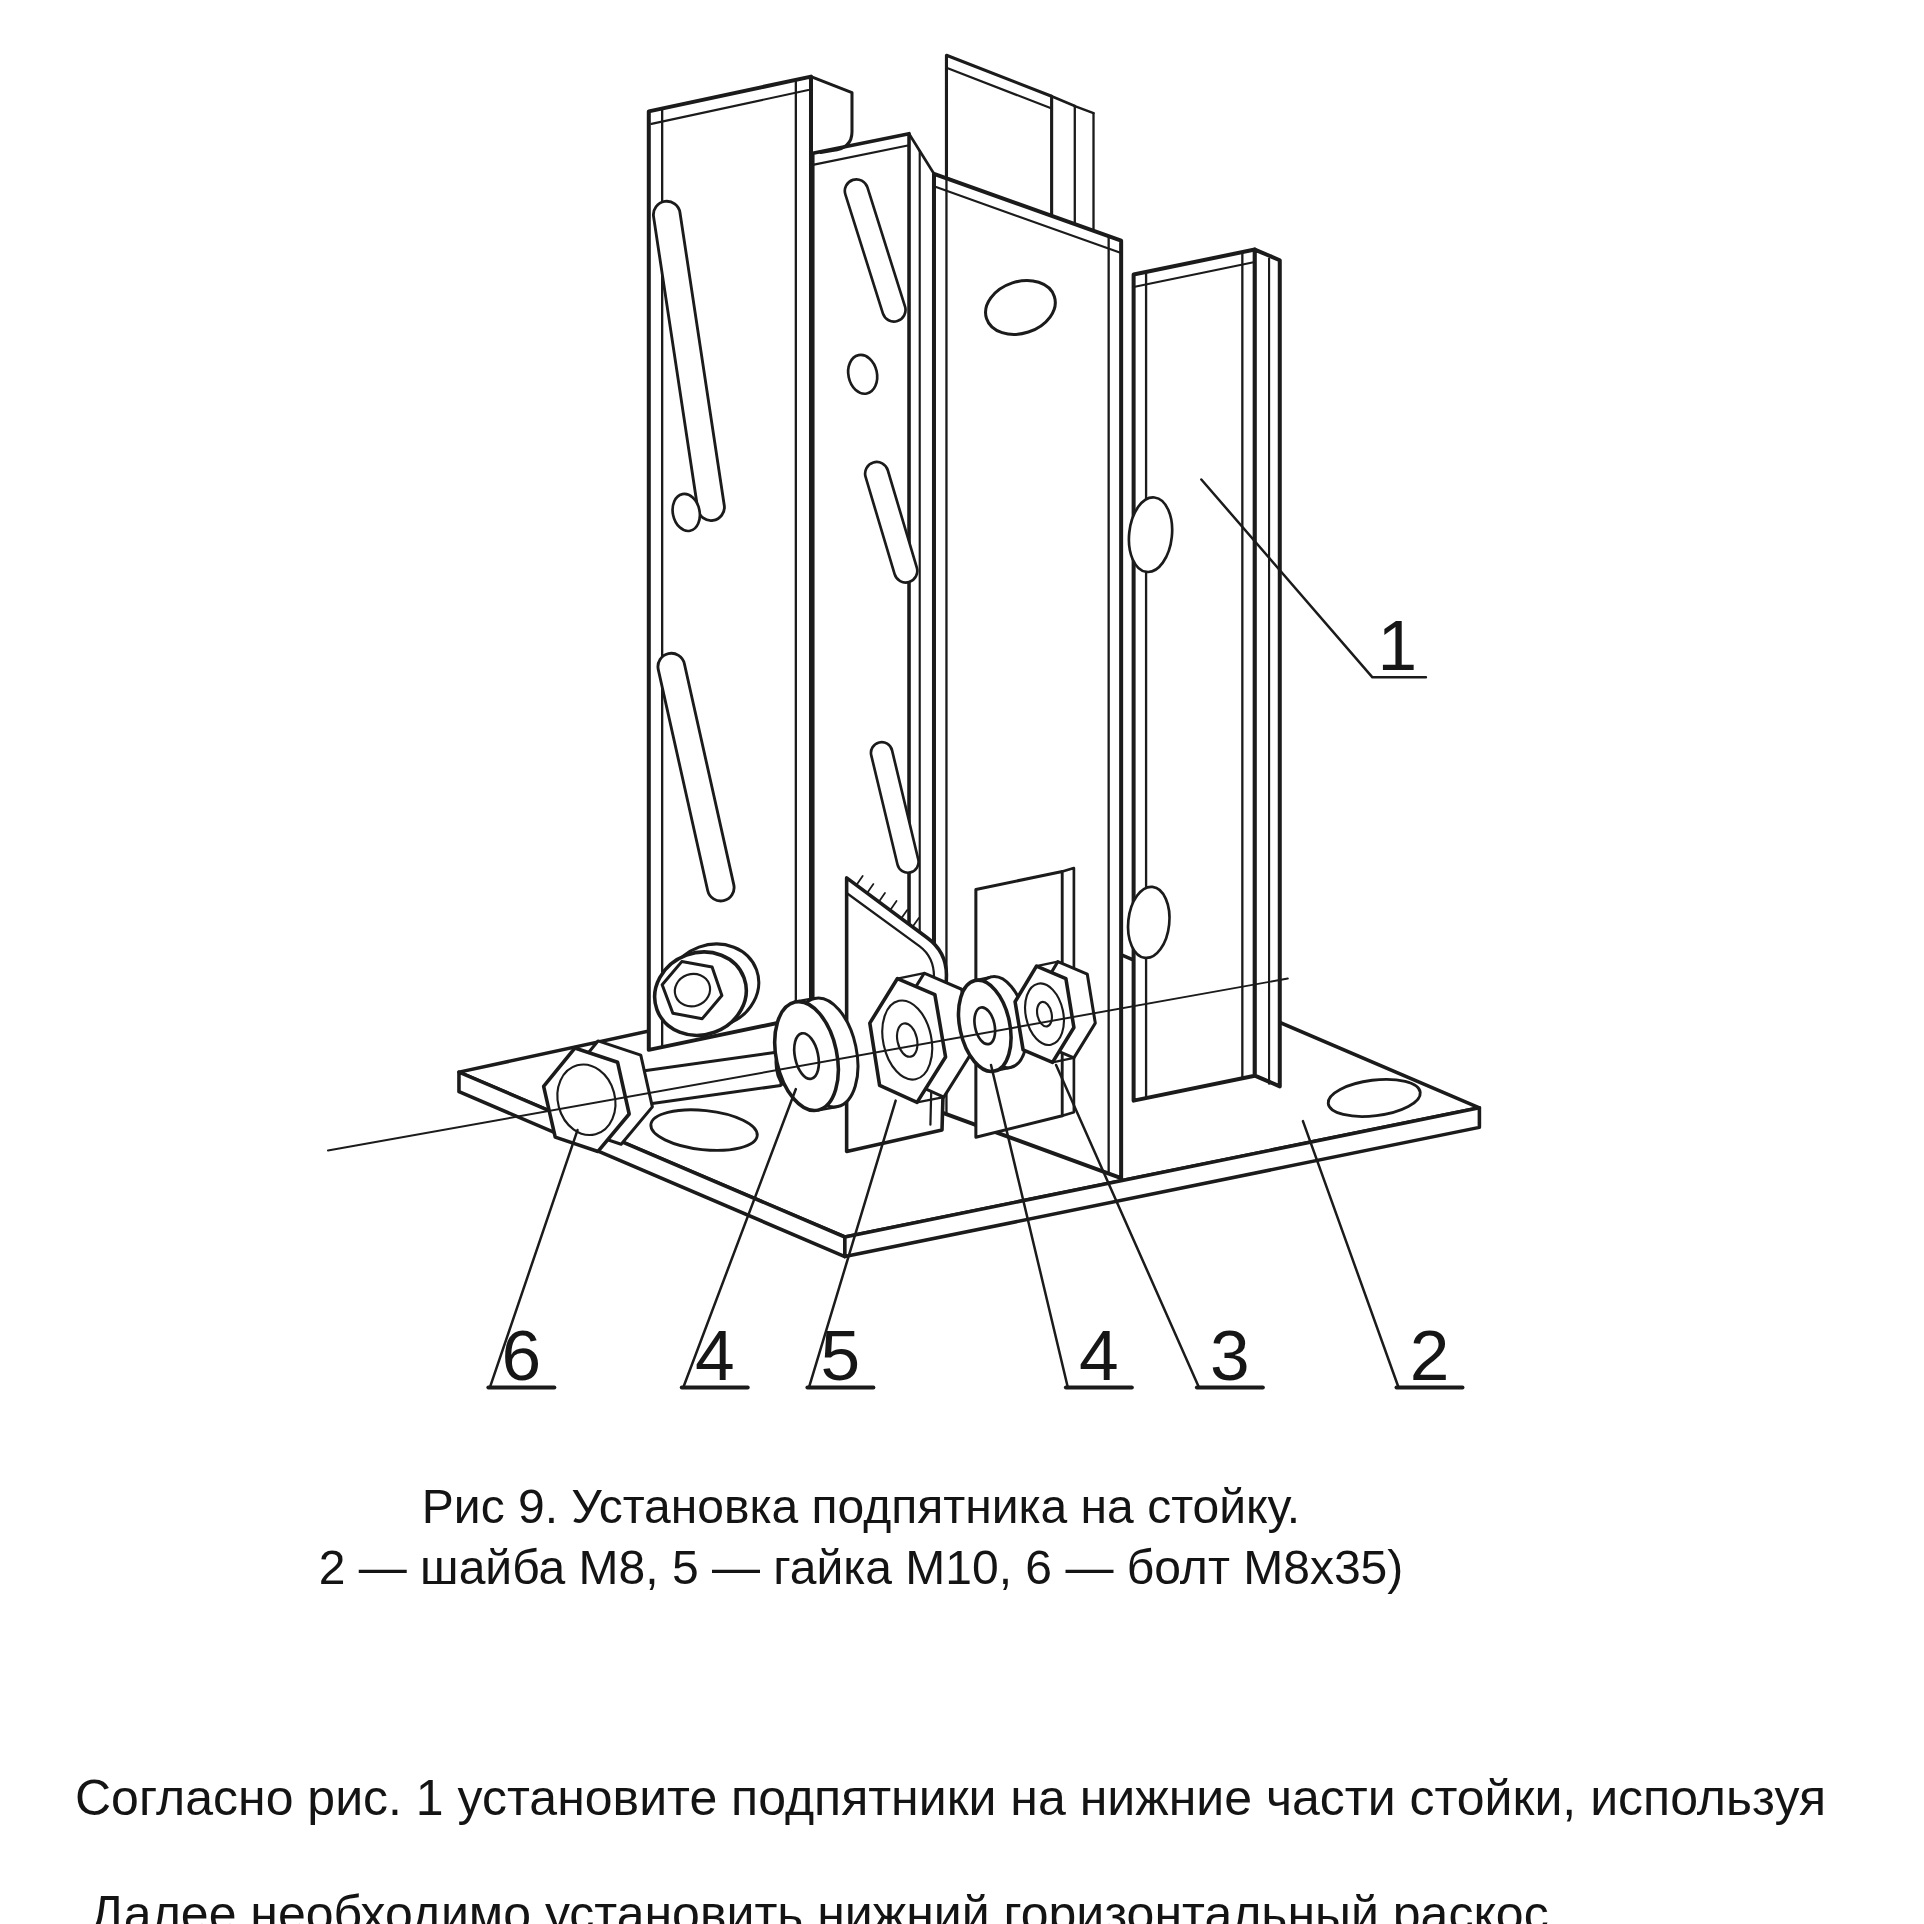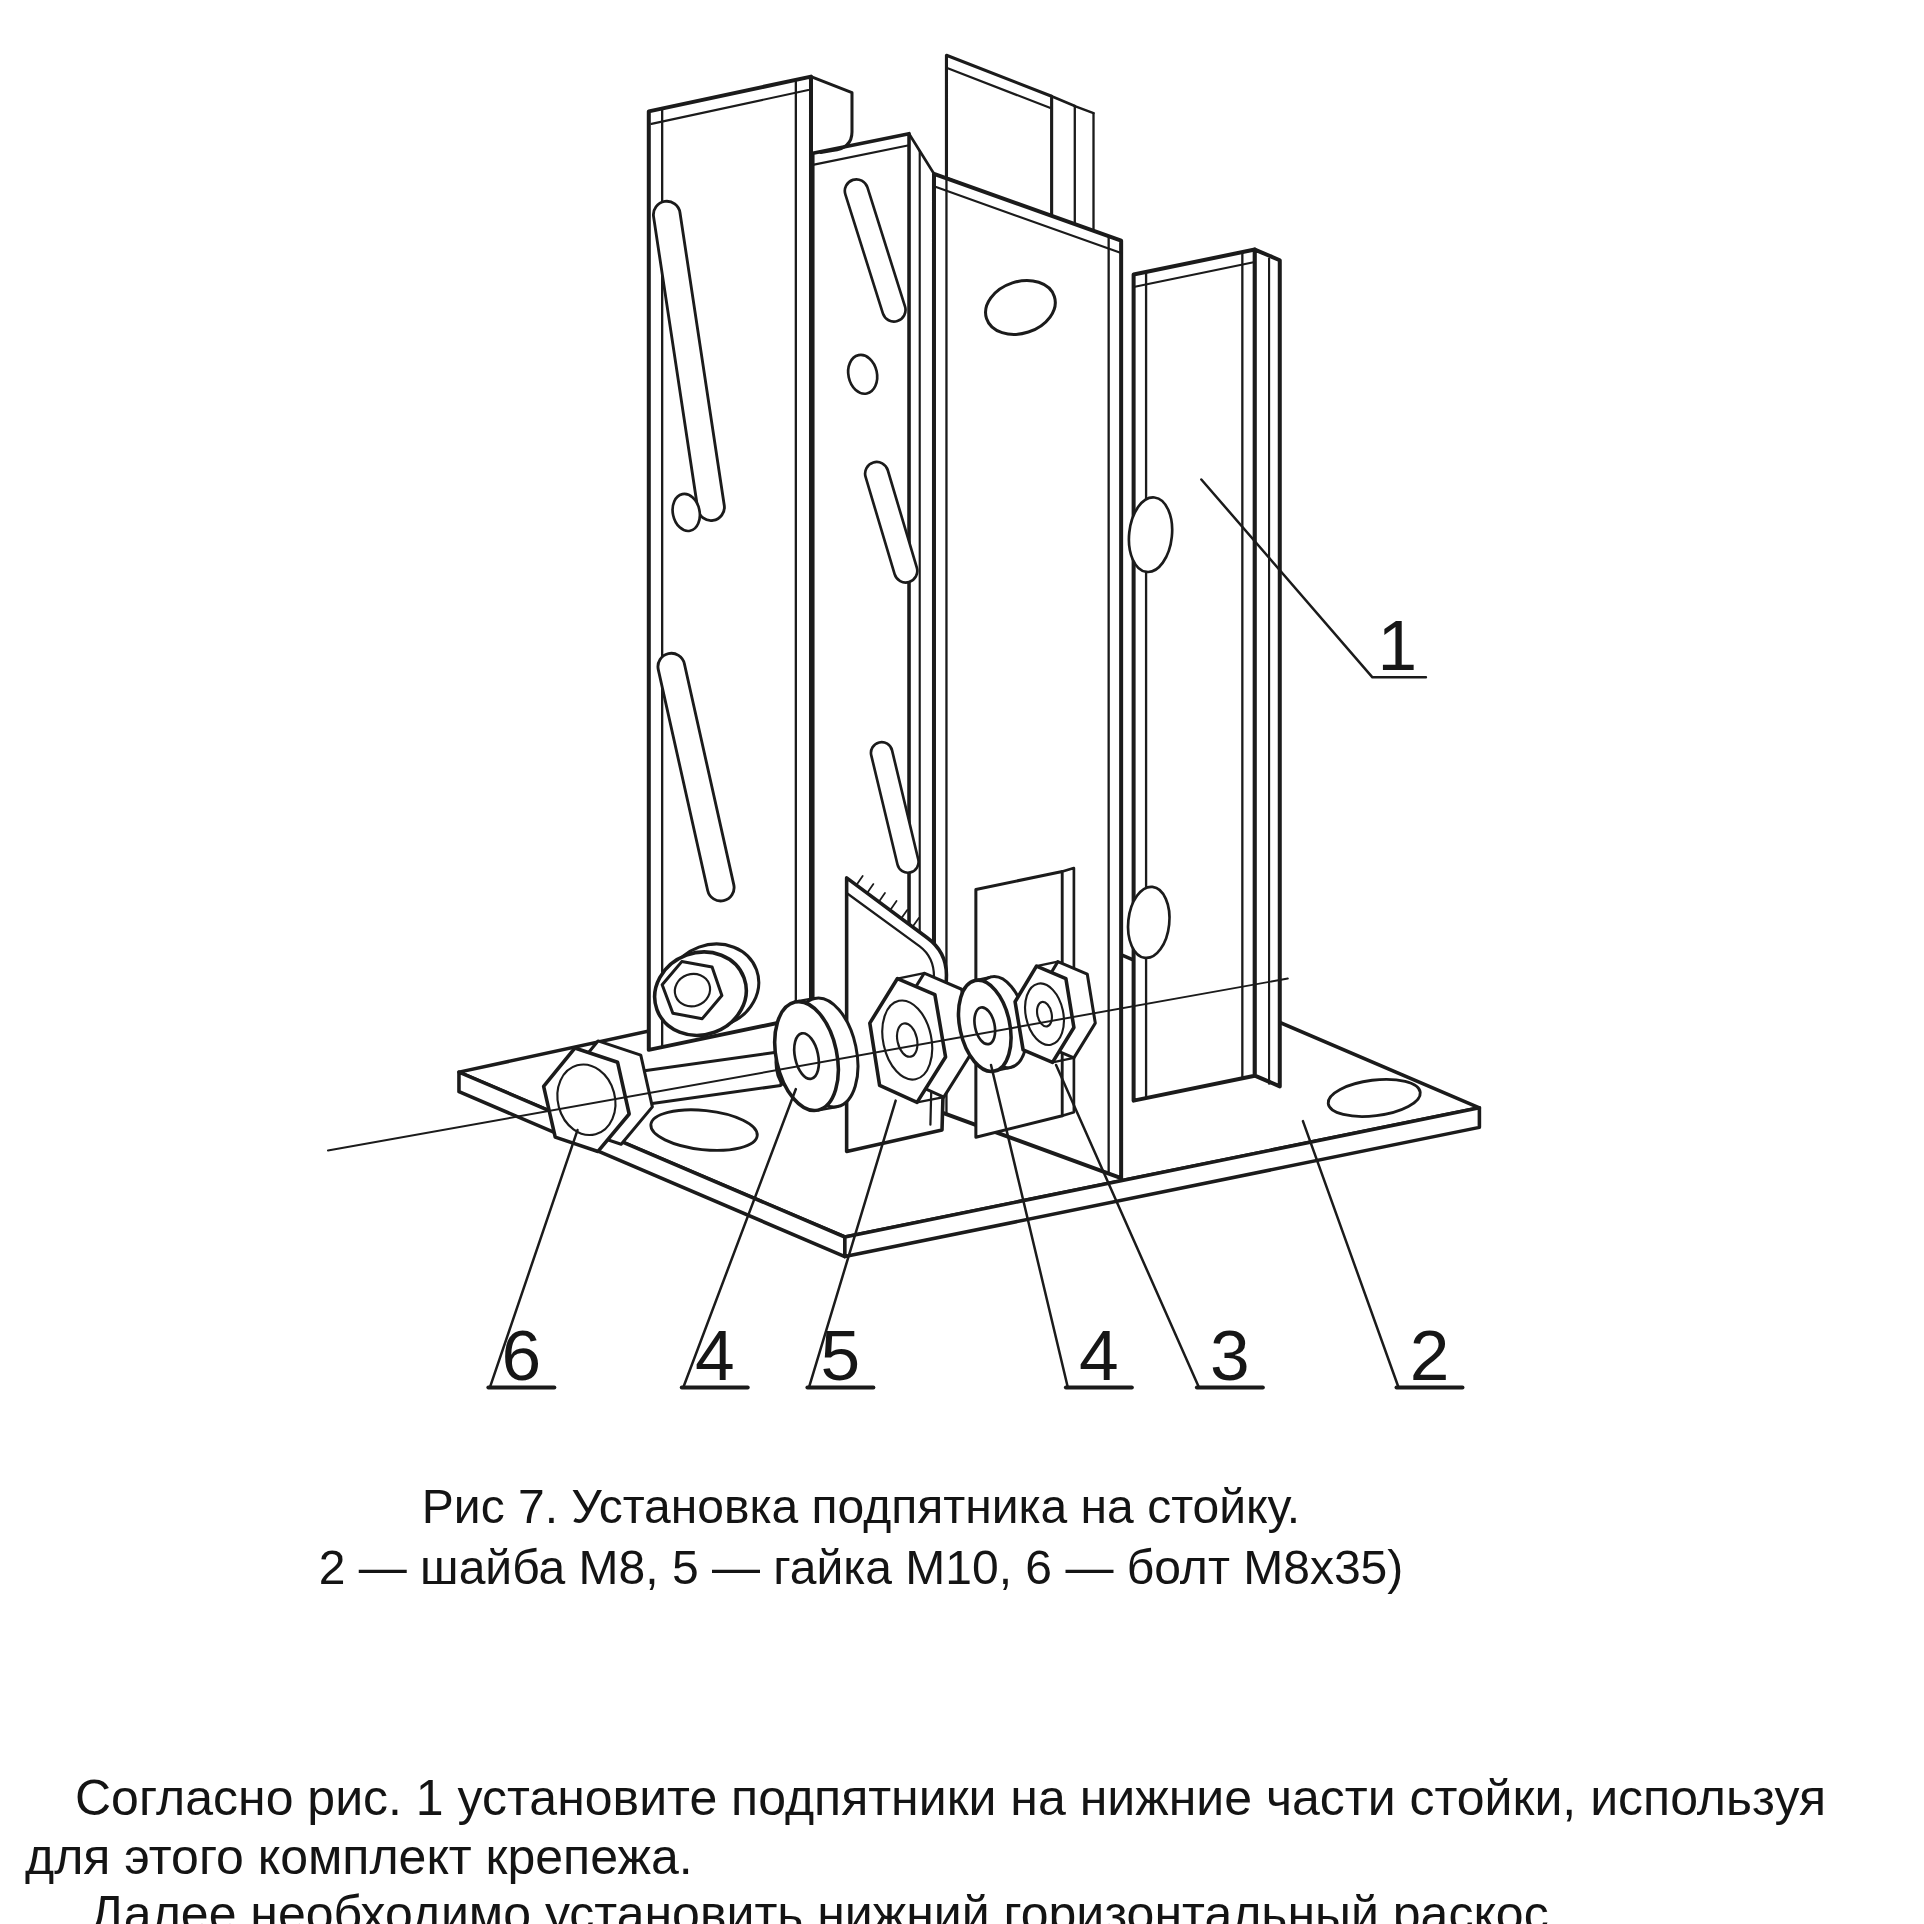--- a/index.html
+++ b/index.html
@@ -179,7 +179,7 @@
   </svg>
 
   <div class="caption">
-    <div>Рис 7. Установка подпятника на стойку.</div>
+    <div>Рис 9. Установка подпятника на стойку.</div>
     <div>2 — шайба М8, 5 — гайка М10, 6 — болт М8х35)</div>
   </div>
 

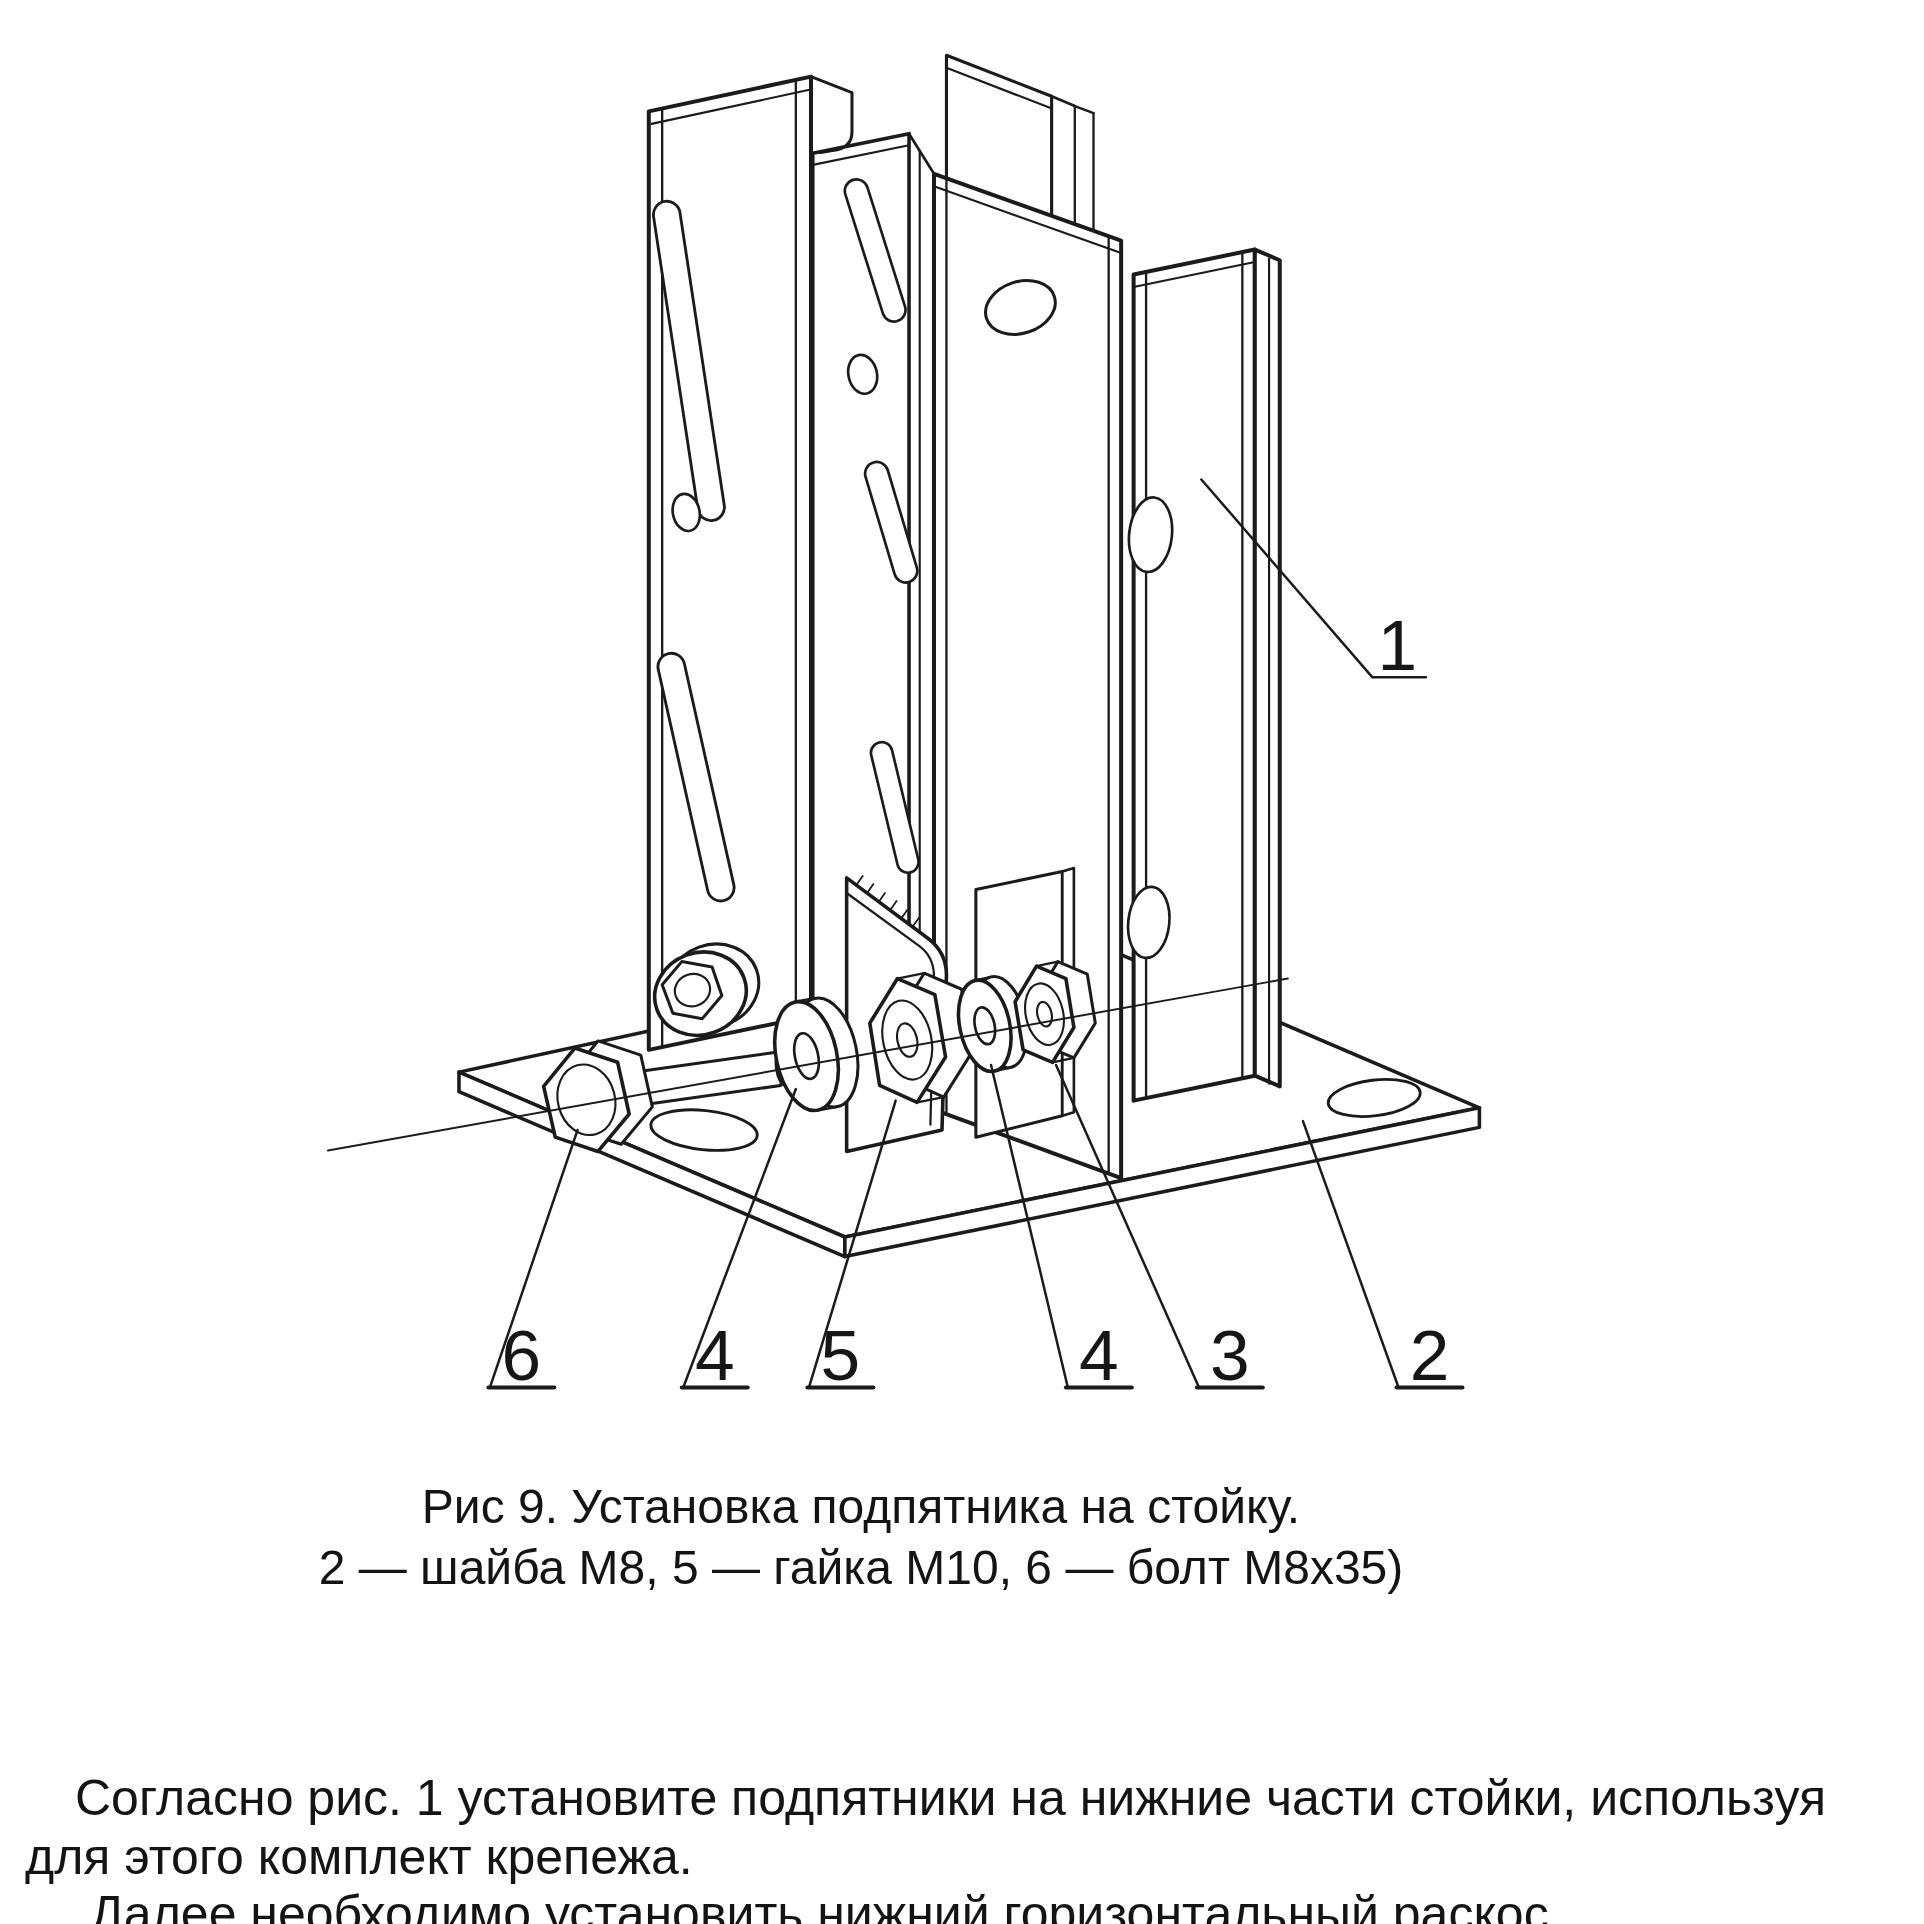--- a/index.html
+++ b/index.html
@@ -184,7 +184,6 @@
   </div>
 
   <div class="bodytext" id="p1">Согласно рис. 1 установите подпятники на нижние части стойки, используя</div>
-  <div class="bodytext" id="p2">для этого комплект крепежа.</div>
   <div class="bodytext" id="p3">Далее необходимо установить нижний горизонтальный раскос.</div>
 
 </div>

